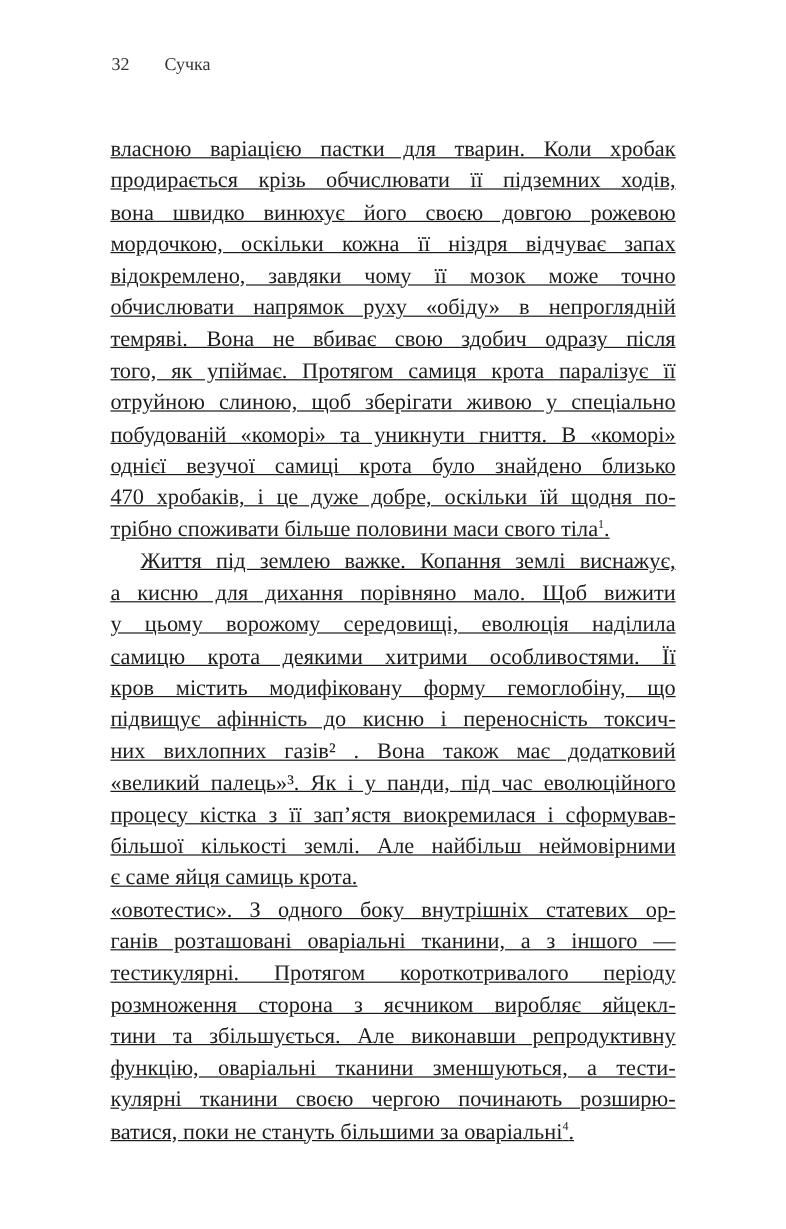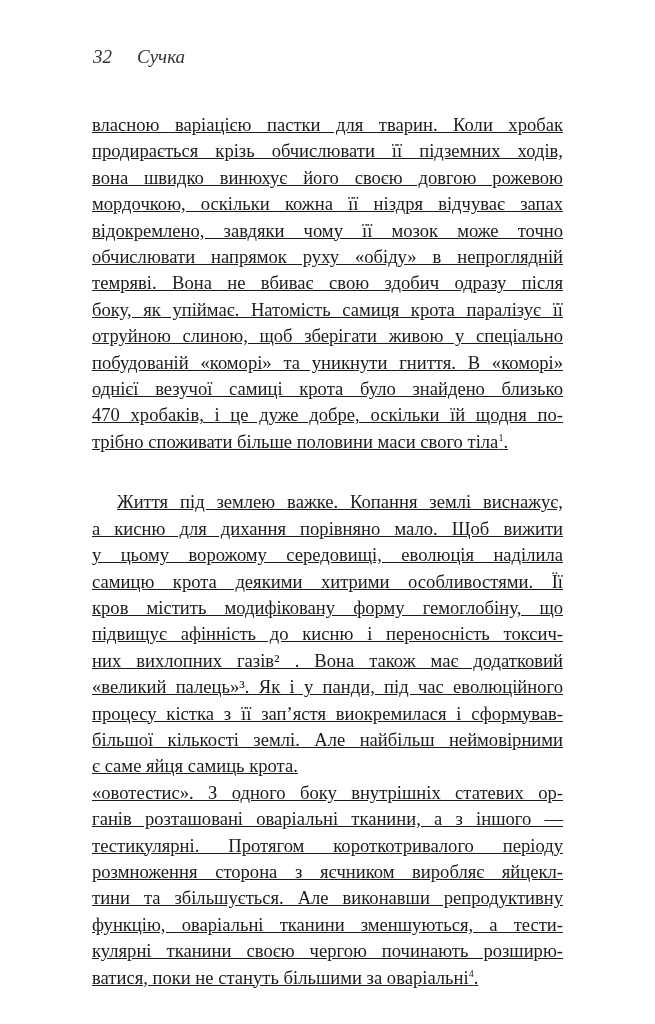--- a/index.html
+++ b/index.html
@@ -6,7 +6,7 @@
   body { width: 655px; height: 1024px; position: relative; overflow: hidden;
          font-family: "DejaVu Serif", "Liberation Serif", serif; color: #1c1c1c; }
   .running-head { position: absolute; top: 46px; left: 93px; font-family: "Liberation Serif", serif;
-                  font-style: italic; font-size: 19px; color: #333; }
+                  font-size: 15px; color: #333; }
   .running-head .pg { display: inline-block; width: 44px; }
   .body-text { position: absolute; top: 112px; left: 92px; width: 471px;
                font-family: "Liberation Serif", "DejaVu Serif", serif; font-size: 18.6px;

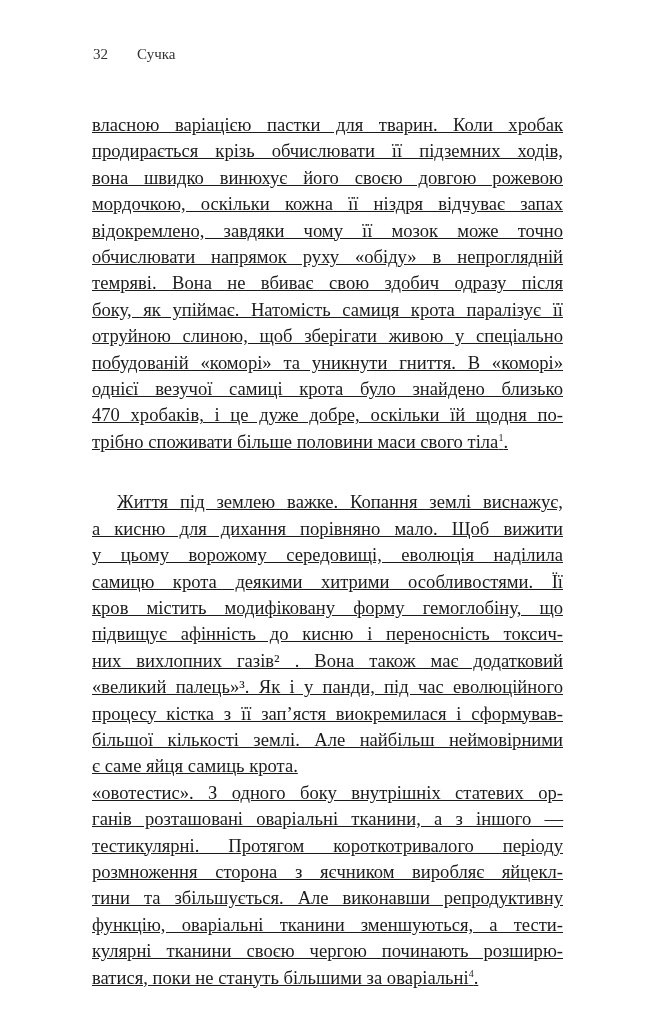--- a/index.html
+++ b/index.html
@@ -32,7 +32,7 @@
       <span class="line">відокремлено, завдяки чому її мозок може точно</span>
       <span class="line">обчислювати напрямок руху «обіду» в непроглядній</span>
       <span class="line">темряві. Вона не вбиває свою здобич одразу після</span>
-      <span class="line">боку, як упіймає. Натомість самиця крота паралізує її</span>
+      <span class="line">того, як упіймає. Протягом самиця крота паралізує її</span>
       <span class="line">отруйною слиною, щоб зберігати живою у спеціально</span>
       <span class="line">побудованій «коморі» та уникнути гниття. В «коморі»</span>
       <span class="line">однієї везучої самиці крота було знайдено близько</span>

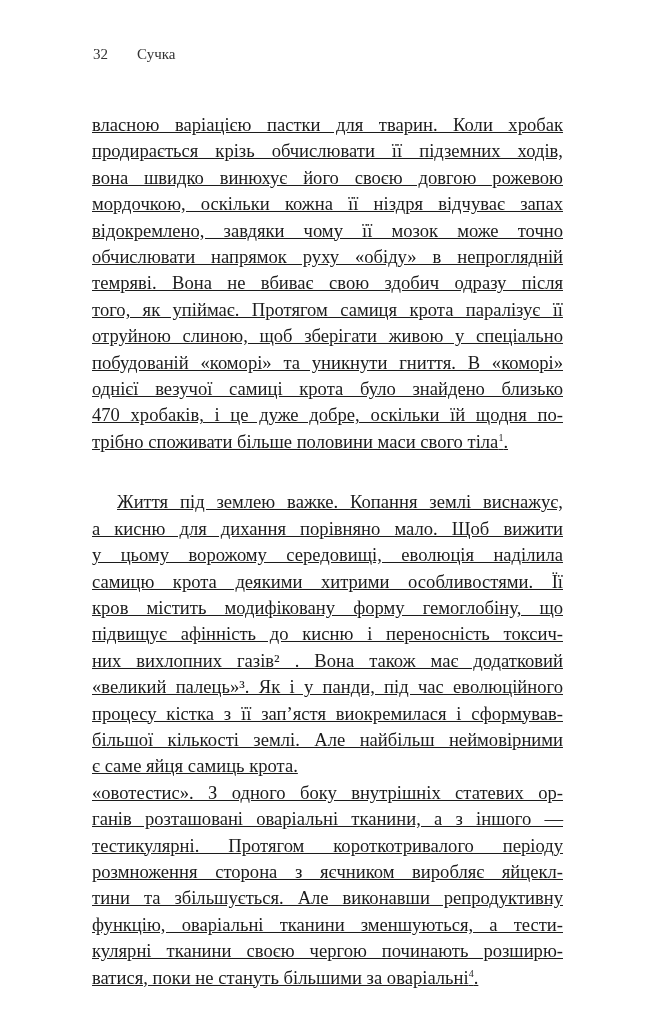--- a/index.html
+++ b/index.html
@@ -40,7 +40,7 @@
       <span class="line last">трібно споживати більше половини маси свого тіла<sup>1</sup>.</span>
     </p>
     <p>
-      <span class="line" style="text-indent: 25px; margin-top: 34px;">Життя під землею важке. Копання землі виснажує,</span>
+      <span class="line" style="text-indent: 25px;">Життя під землею важке. Копання землі виснажує,</span>
       <span class="line">а кисню для дихання порівняно мало. Щоб вижити</span>
       <span class="line">у цьому ворожому середовищі, еволюція наділила</span>
       <span class="line">самицю крота деякими хитрими особливостями. Її</span>

